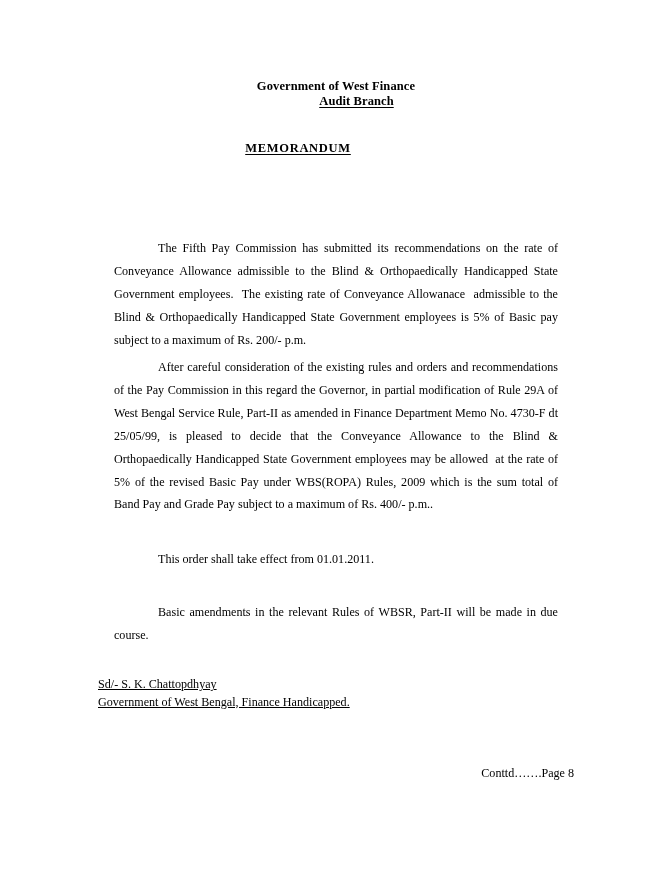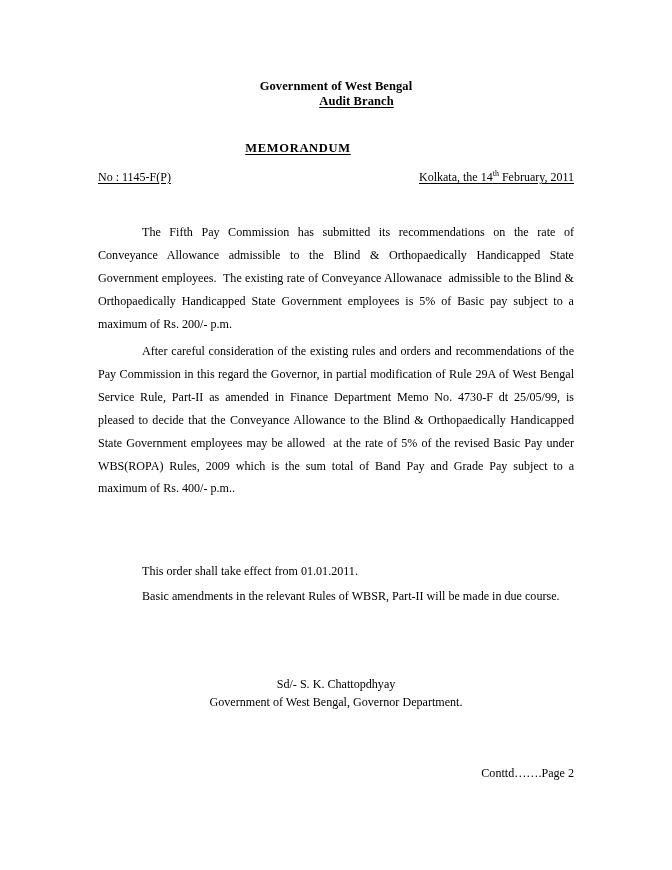--- a/index.html
+++ b/index.html
@@ -125,7 +125,7 @@
 <div class="page">
 
   <div class="letterhead">
-    <span class="lh-line">Government of West Bengal</span>
+    <span class="lh-line">Government of West Finance</span>
     <span class="lh-line underline">Audit Branch</span>
   </div>
 

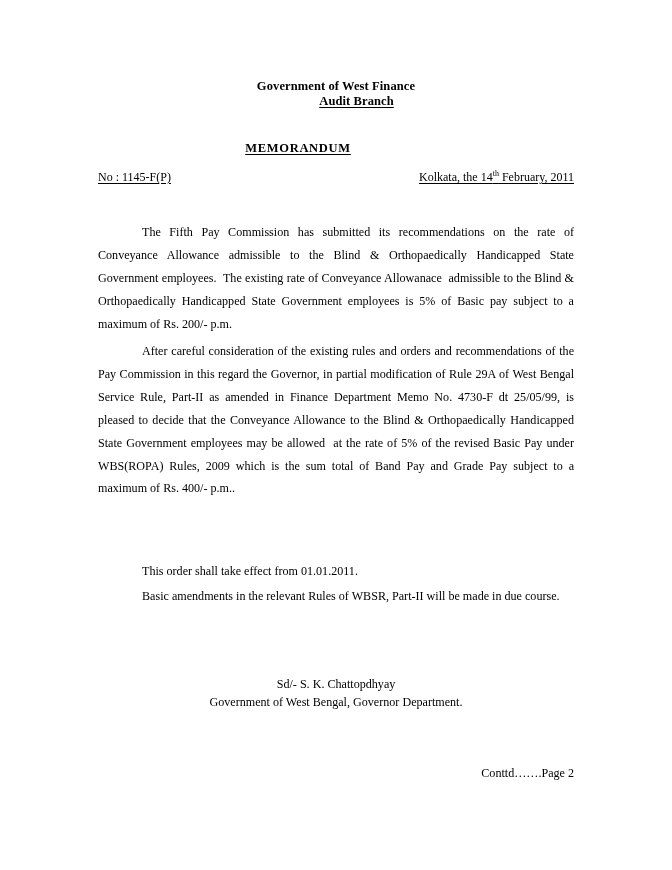--- a/index.html
+++ b/index.html
@@ -133,10 +133,6 @@
     <span class="memorandum">MEMORANDUM</span>
   </div>
 
-  <div class="refline">
-    <span class="memo-no">No : 1145-F(P)</span>
-    <span class="memo-date"><span>Kolkata, the 14</span><sup>th</sup><span> February, 2011</span></span>
-  </div>
 
   <div class="body-block" id="para-1">
     <p>The Fifth Pay Commission has submitted its recommendations on the rate of Conveyance Allowance admissible to the Blind &amp; Orthopaedically Handicapped State Government employees.  The existing rate of Conveyance Allowanace  admissible to the Blind &amp; Orthopaedically Handicapped State Government employees is 5% of Basic pay subject to a maximum of Rs. 200/- p.m.</p>

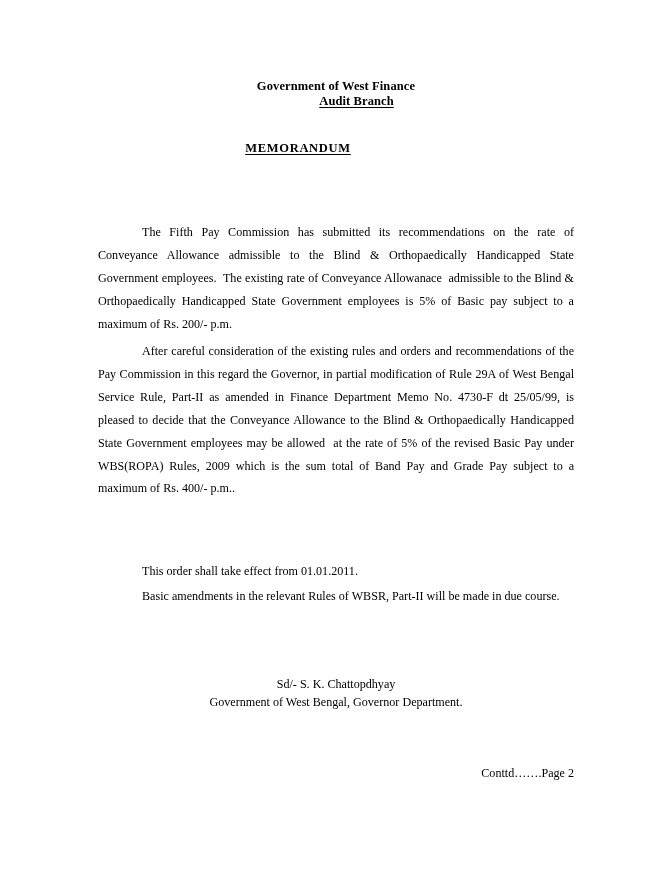--- a/index.html
+++ b/index.html
@@ -93,7 +93,7 @@
   #para-3 { top: 560px; }
   #para-4 { top: 585px; }
   .body-block p {
-    margin: 0;
+    margin: 16px;
     text-indent: 44px;
     white-space: pre-wrap;
   }

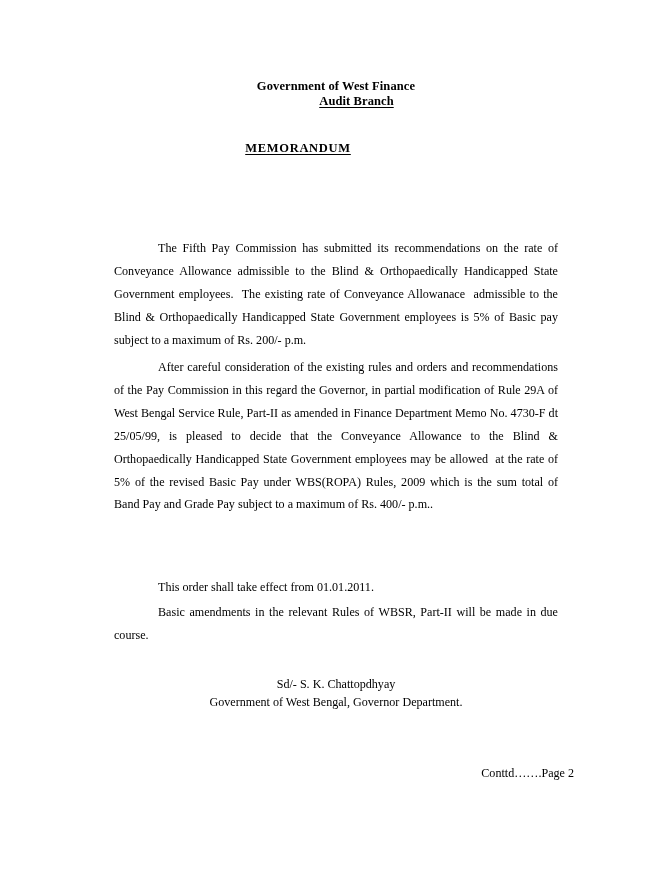--- a/index.html
+++ b/index.html
@@ -90,7 +90,7 @@
   }
   #para-1 { top: 221px; }
   #para-2 { top: 340px; }
-  #para-3 { top: 560px; }
+  #para-3 { top: 532px; }
   #para-4 { top: 585px; }
   .body-block p {
     margin: 16px;

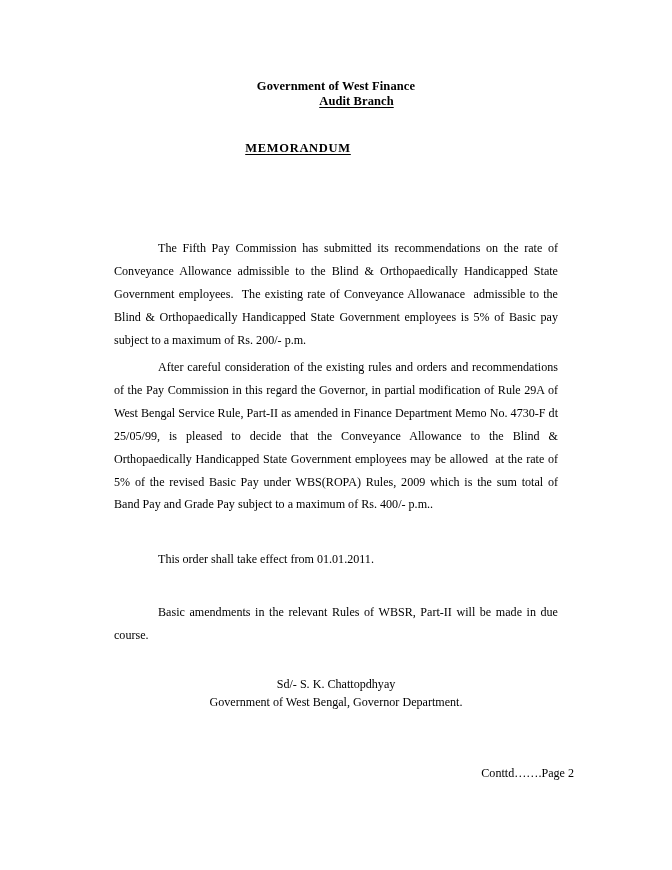--- a/index.html
+++ b/index.html
@@ -103,9 +103,10 @@
     left: 98px;
     top: 676px;
     width: 476px;
-    text-align: center;
+    text-align: left;
     font-size: 12.1px;
     line-height: 17.5px;
+    text-decoration: underline;
   }
   .signature span { display: block; }
   

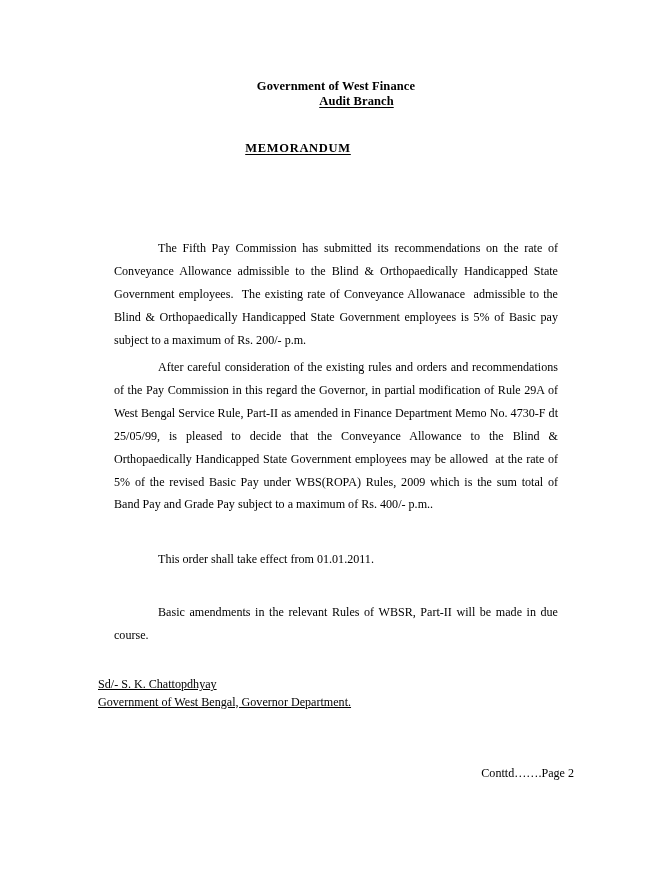--- a/index.html
+++ b/index.html
@@ -153,7 +153,7 @@
 
   <div class="signature">
     <span>Sd/- S. K. Chattopdhyay</span>
-    <span>Government of West Bengal, Governor Department.</span>
+    <span>Government of West Bengal, Finance Handicapped.</span>
   </div>
 
   <div class="footer">

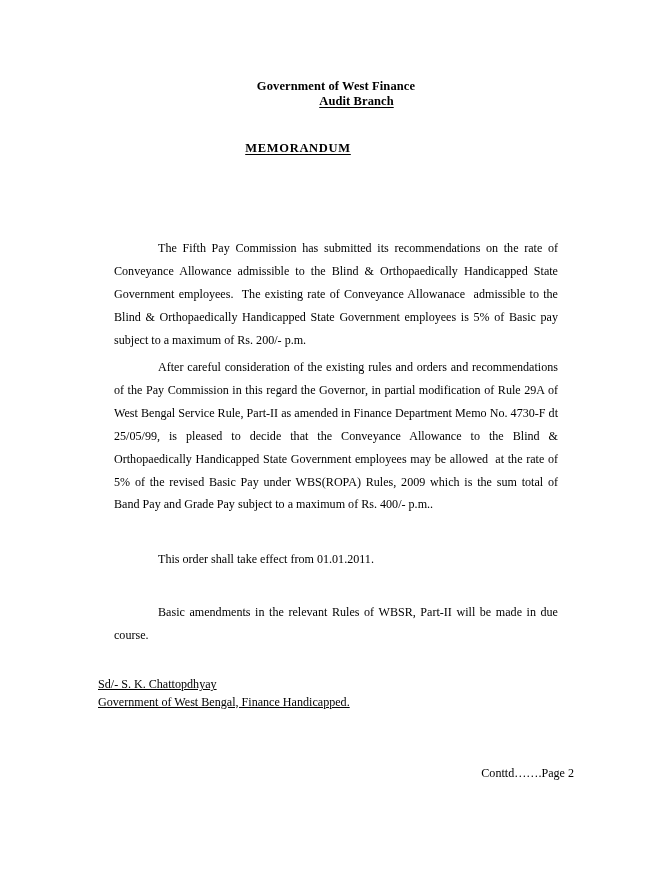--- a/index.html
+++ b/index.html
@@ -157,7 +157,7 @@
   </div>
 
   <div class="footer">
-    <span>Conttd…….Page 2</span>
+    <span>Conttd…….Page 8</span>
   </div>
 
 </div>

